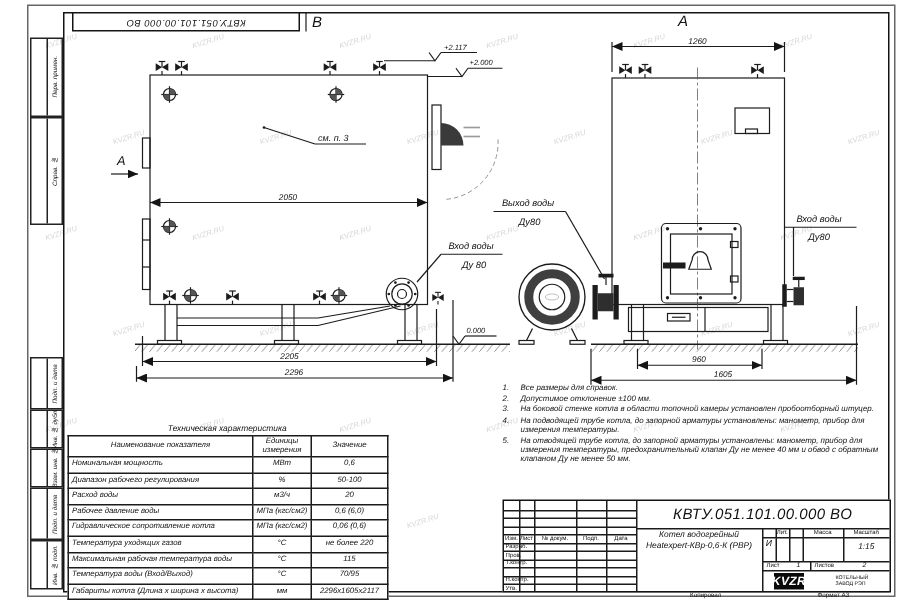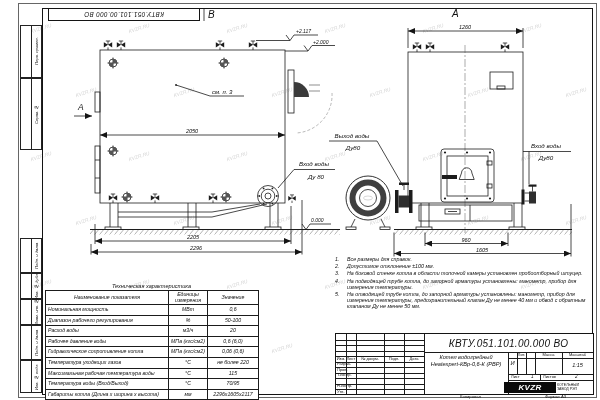--- a/index.html
+++ b/index.html
@@ -47,7 +47,7 @@
       justify-content:center;font:italic 10px "Liberation Sans",sans-serif;letter-spacing:.3px}
   #pname{left:88px;top:20px;width:84px;text-align:center;
       font:italic 5.6px "Liberation Sans",sans-serif;line-height:6.6px}
-  #logo{left:168px;top:47.5px;width:52px;height:11px;background:#0a0a0a;color:#fff;
+  #logo{left:180px;top:47.5px;width:20px;height:11px;background:#0a0a0a;color:#fff;
       display:flex;align-items:center;justify-content:center;
       font:bold italic 8px "Liberation Sans",sans-serif;letter-spacing:.3px}
   #logocap{left:221px;top:48.5px;font:3.5px "Liberation Sans",sans-serif;line-height:4.4px}

